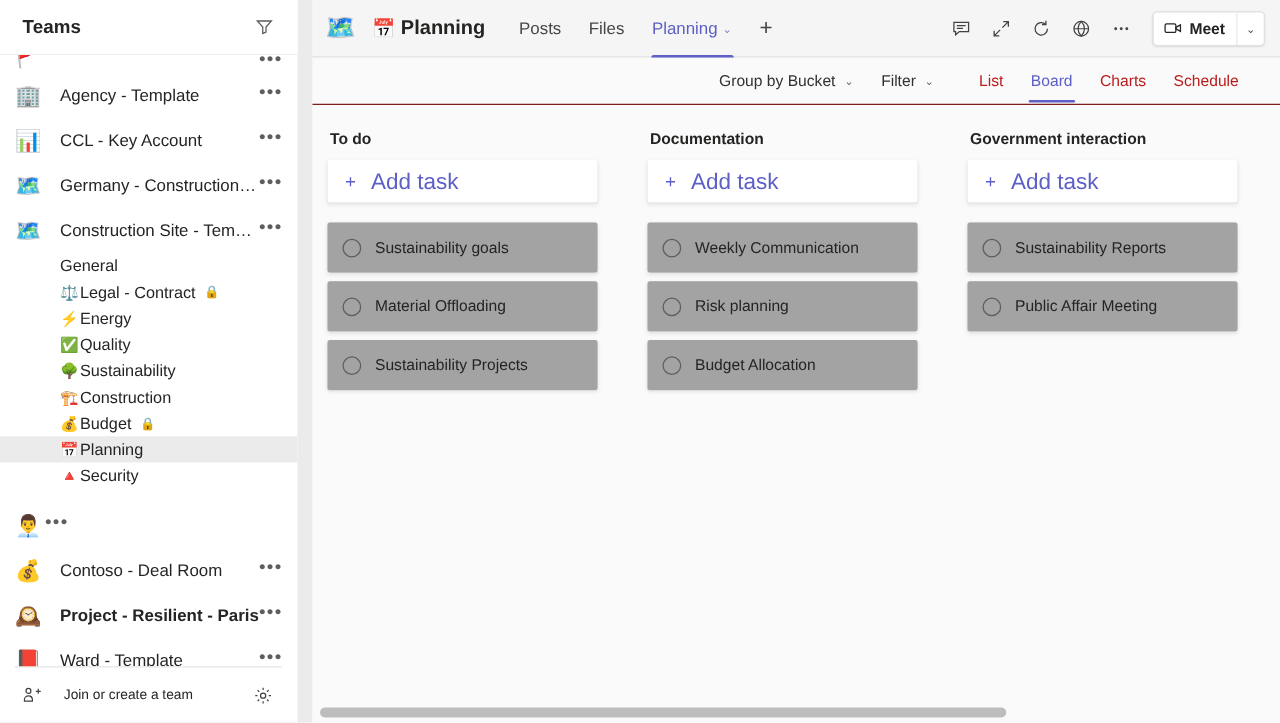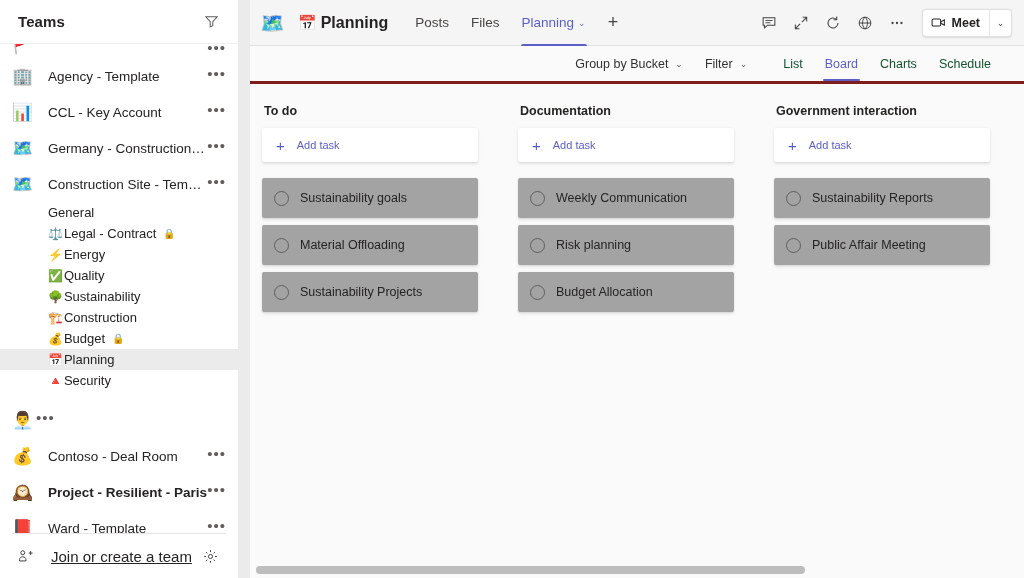--- a/index.html
+++ b/index.html
@@ -188,7 +188,7 @@
     background: #fafafa;
     display: flex; align-items: center; justify-content: flex-end;
     padding: 0 22px 0 0;
-    border-bottom: 3px solid #7f1d1d;
+    border-bottom: 1px solid #7f1d1d;
   }
   .tb-item {
     display: flex; align-items: center; gap: 7px;

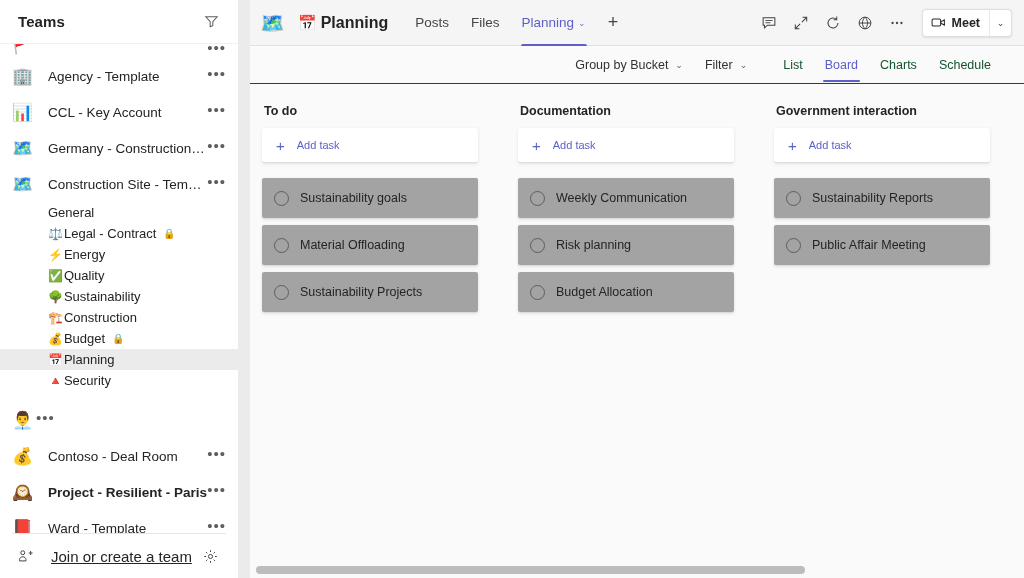--- a/index.html
+++ b/index.html
@@ -200,7 +200,7 @@
   .tb-divider { width: 14px; }
   .viewtabs { display: flex; align-items: center; height: 38px; }
   .vtab {
-    font-size: 12.5px; color: #14532d;
+    font-size: 12.5px; color: #b91c1c;
     padding: 0 11px; height: 38px;
     display: flex; align-items: center;
     cursor: pointer; position: relative; white-space: nowrap;

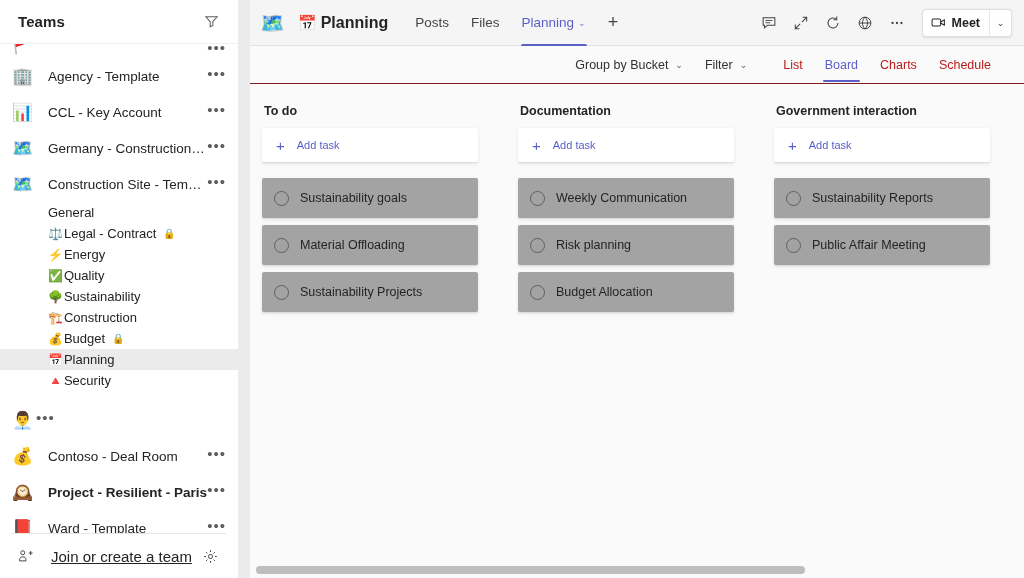--- a/index.html
+++ b/index.html
@@ -235,7 +235,7 @@
     margin-bottom: 16px;
   }
   .plus-glyph { font-size: 15px; color: #5b5fc7; font-weight: 300; line-height: 1; }
-  .add-task-label { font-size: 11px; color: #5b5fc7; }
+  .add-task-label { font-size: 18px; color: #5b5fc7; }
   .task-card {
     background: #a3a3a3; border-radius: 2px;
     min-height: 40px; display: flex; align-items: center;

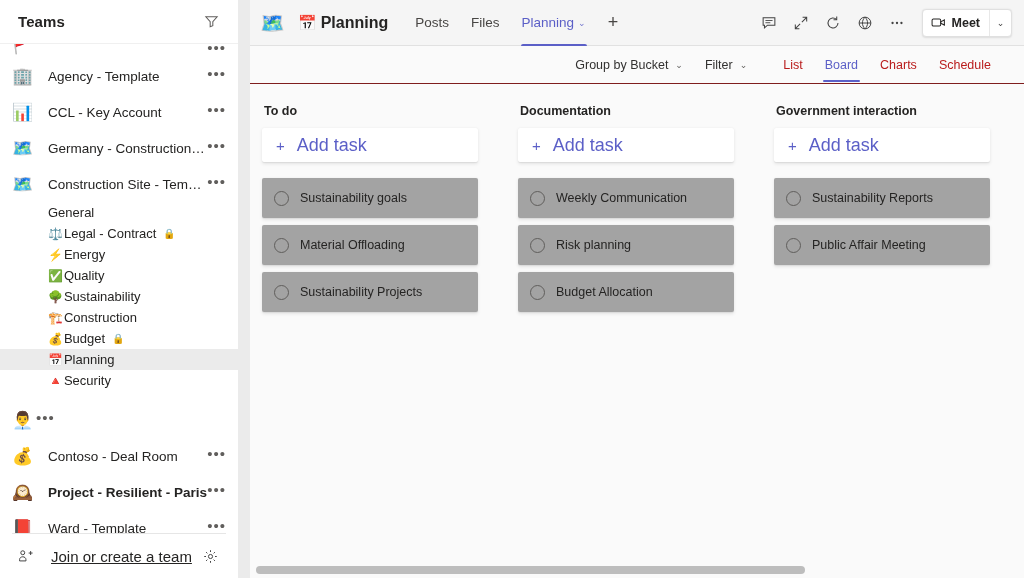--- a/index.html
+++ b/index.html
@@ -96,7 +96,7 @@
     cursor: pointer;
   }
   .join-icon { width: 28px; display: flex; justify-content: center; align-items: center; color: #424242; }
-  .join-label { flex: 1; margin-left: 11px; font-size: 15px; color: #252423; text-decoration: underline; }
+  .join-label { flex: 1; margin-left: 11px; font-size: 11px; color: #252423; }
   .gear-btn {
     width: 24px; height: 24px; display: flex; align-items: center; justify-content: center;
     cursor: pointer; color: #424242;

